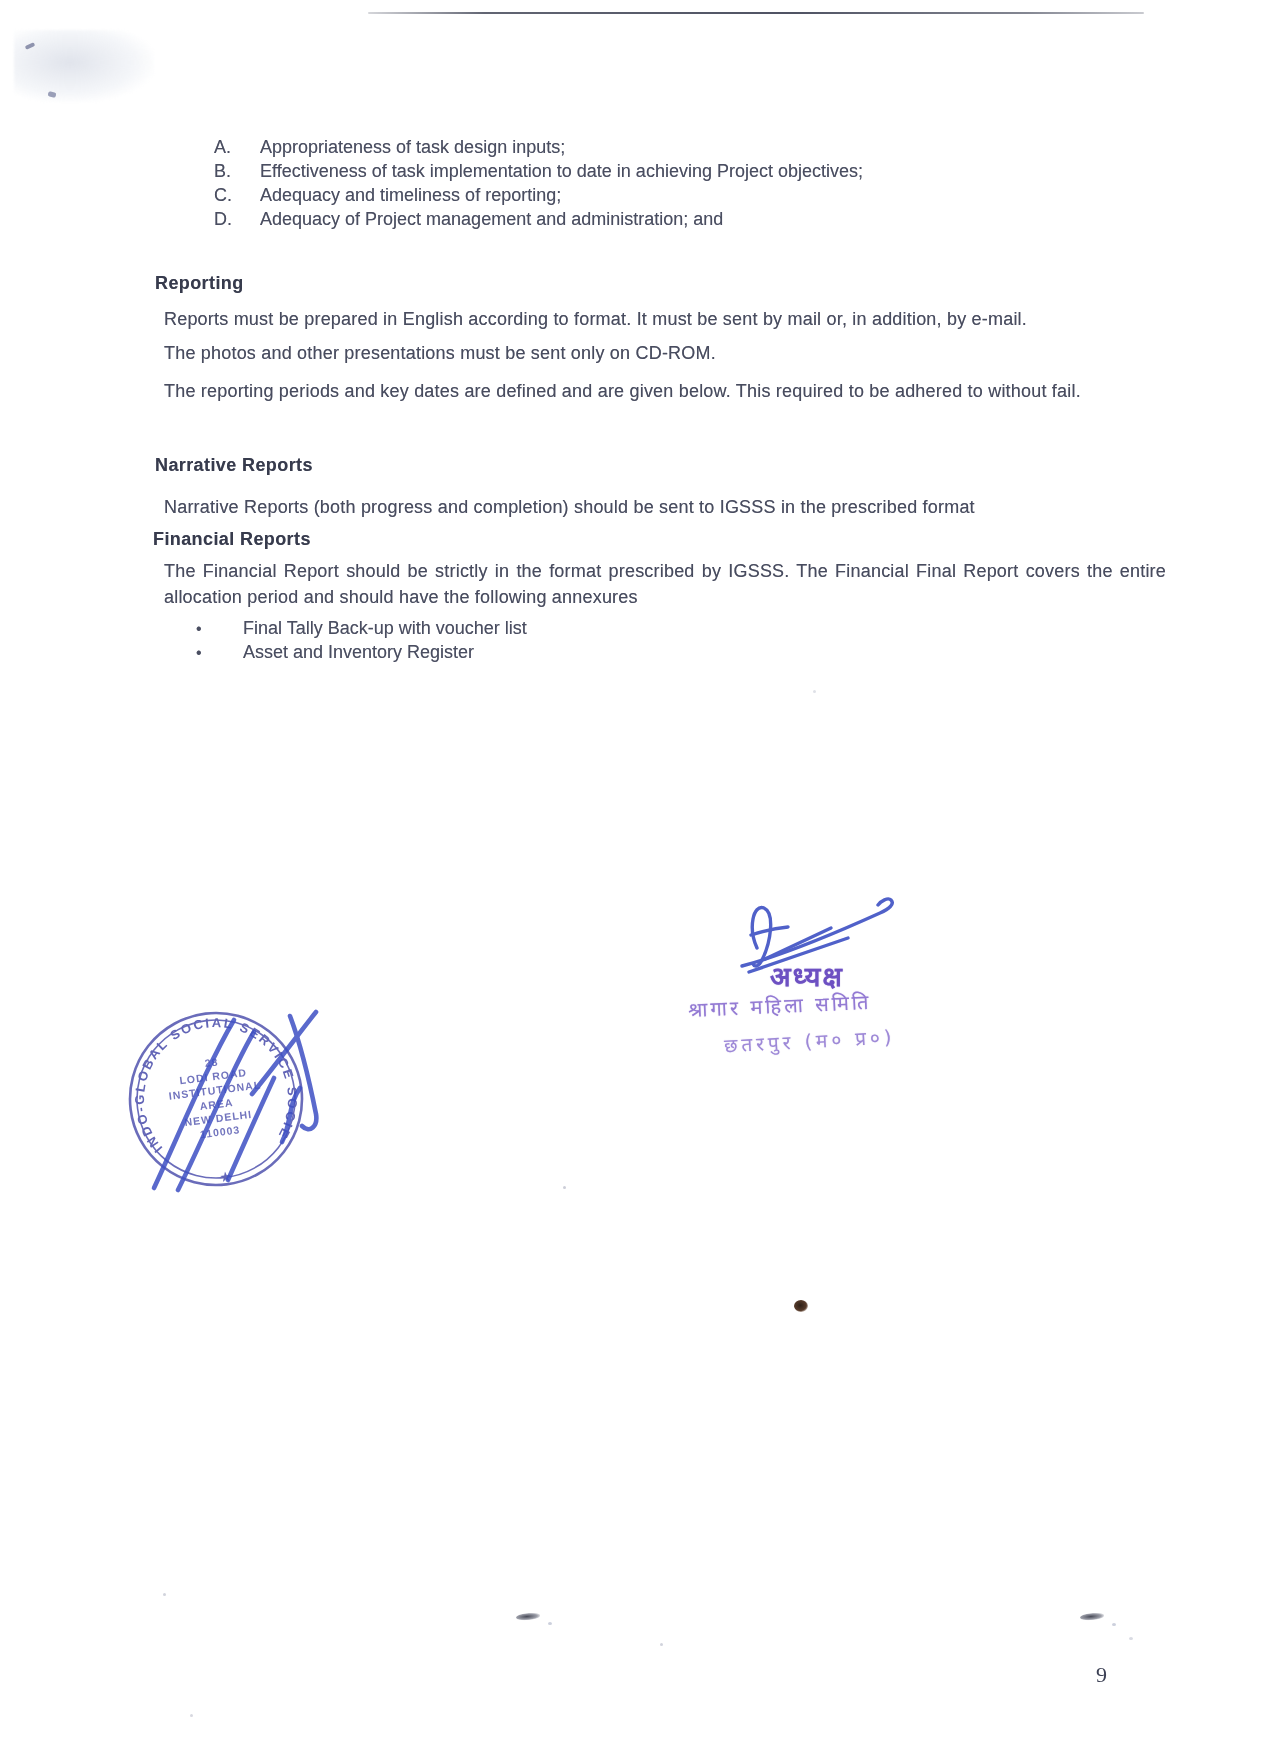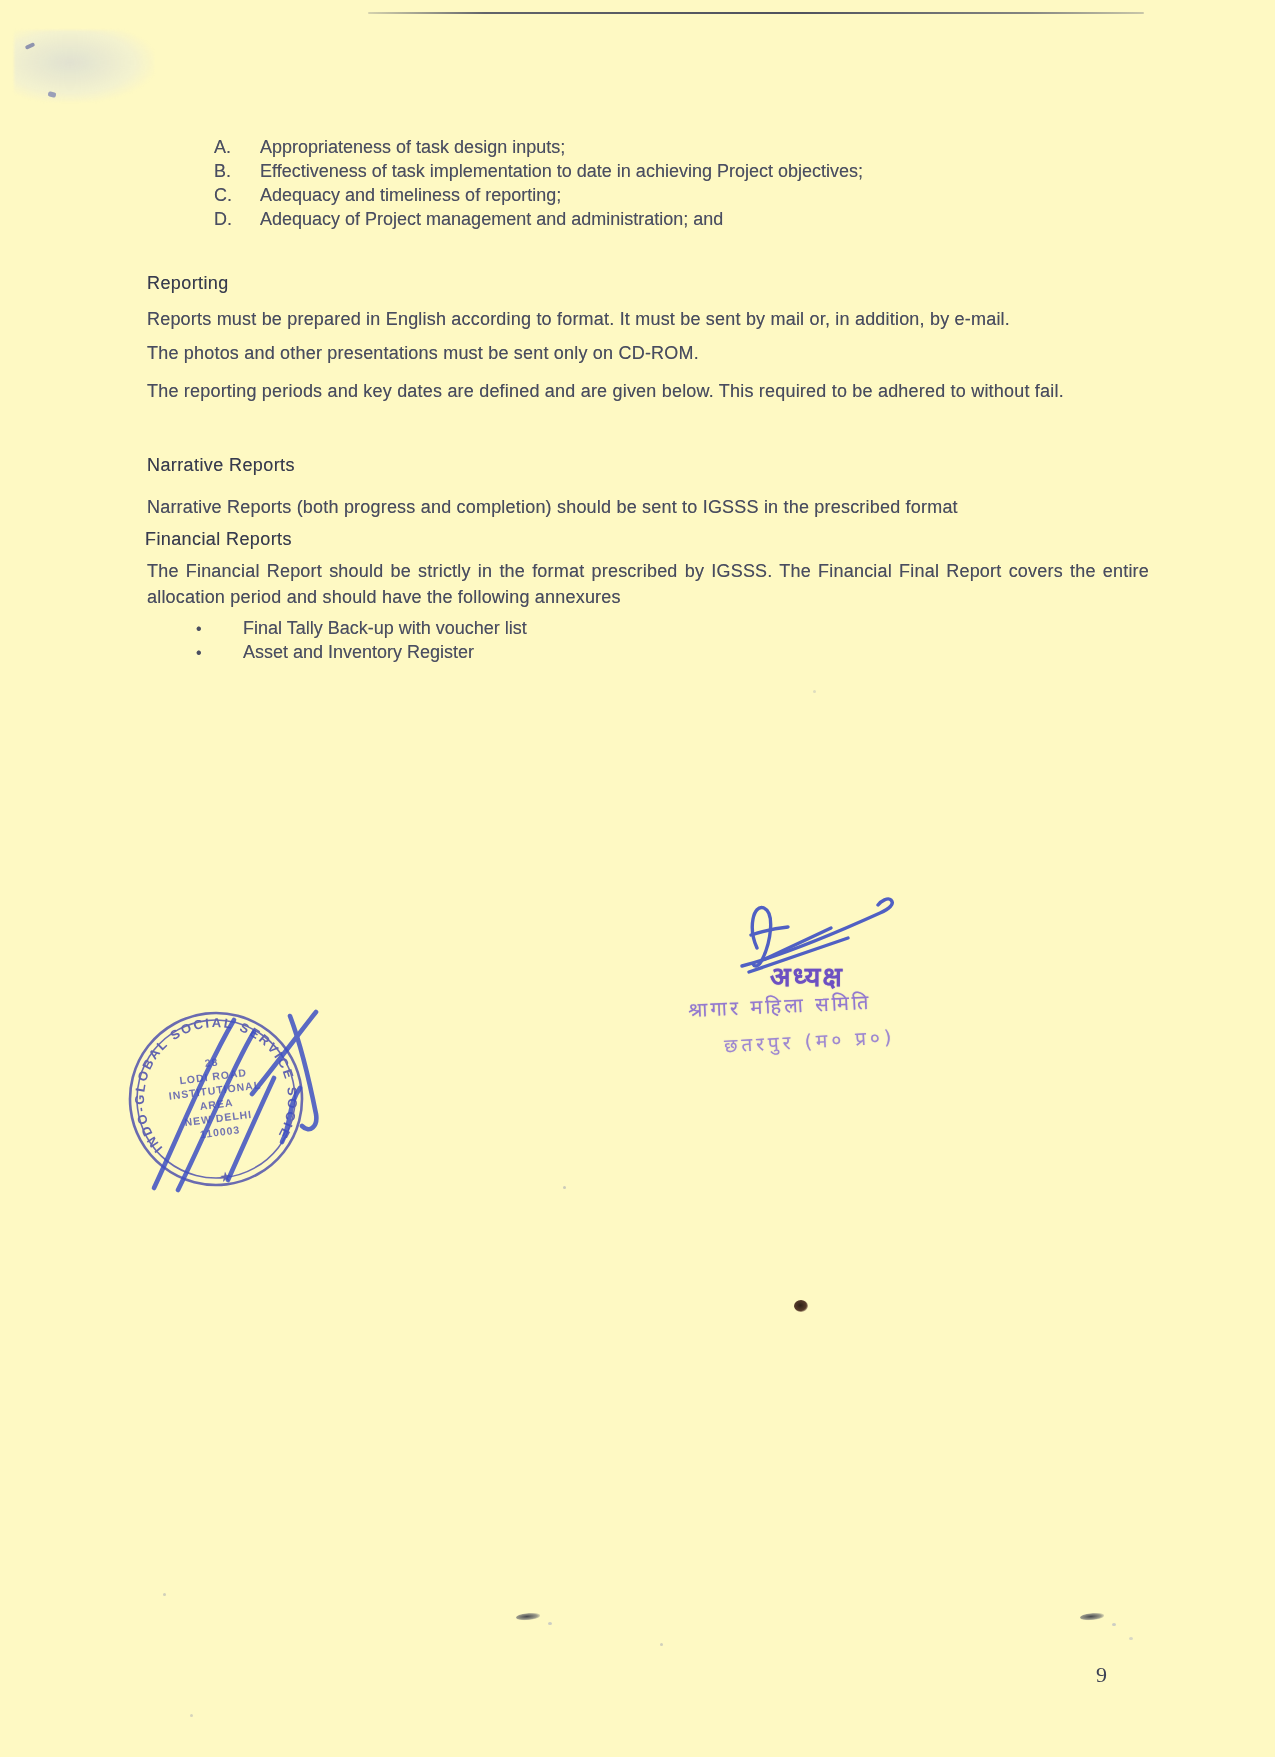--- a/index.html
+++ b/index.html
@@ -8,7 +8,7 @@
     position:relative;
     width:1275px; height:1757px;
     margin:0 auto;
-    background:#fef9c3;
+    background:#ffffff;
     overflow:hidden;
     font-family:"Liberation Sans", sans-serif;
     color:#474b5e;

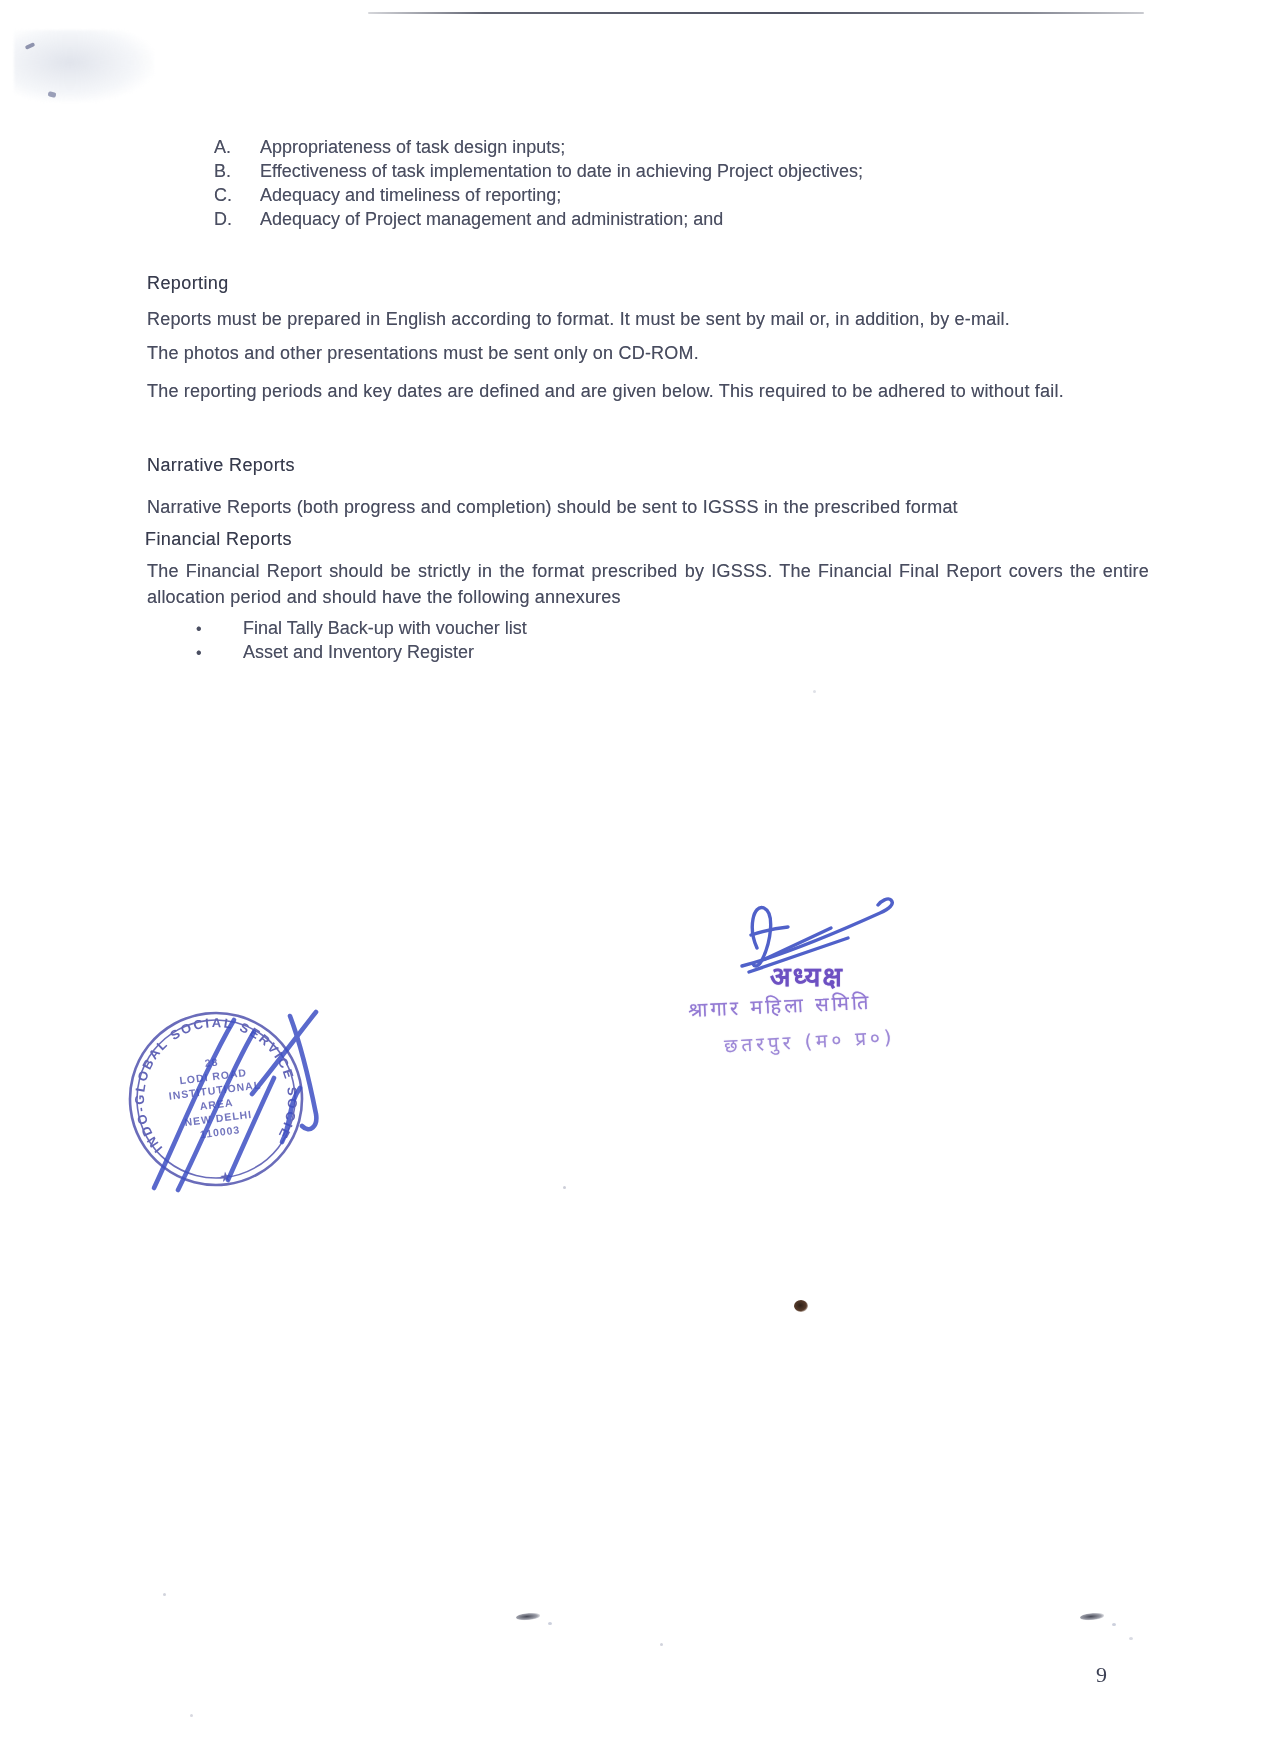--- a/index.html
+++ b/index.html
@@ -40,7 +40,7 @@
   
   .txt { position:absolute; font-size:18px; line-height:26px; letter-spacing:.2px;
          color:#484c5f; text-shadow:0 0 .5px rgba(72,76,95,.55); }
-  .heading { font-weight:normal; color:#373b4d; letter-spacing:.4px; }
+  .heading { font-weight:bold; color:#373b4d; letter-spacing:.4px;margin-left:8px; }
   .para { width:1002px; }
   .just { text-align:justify; }
 

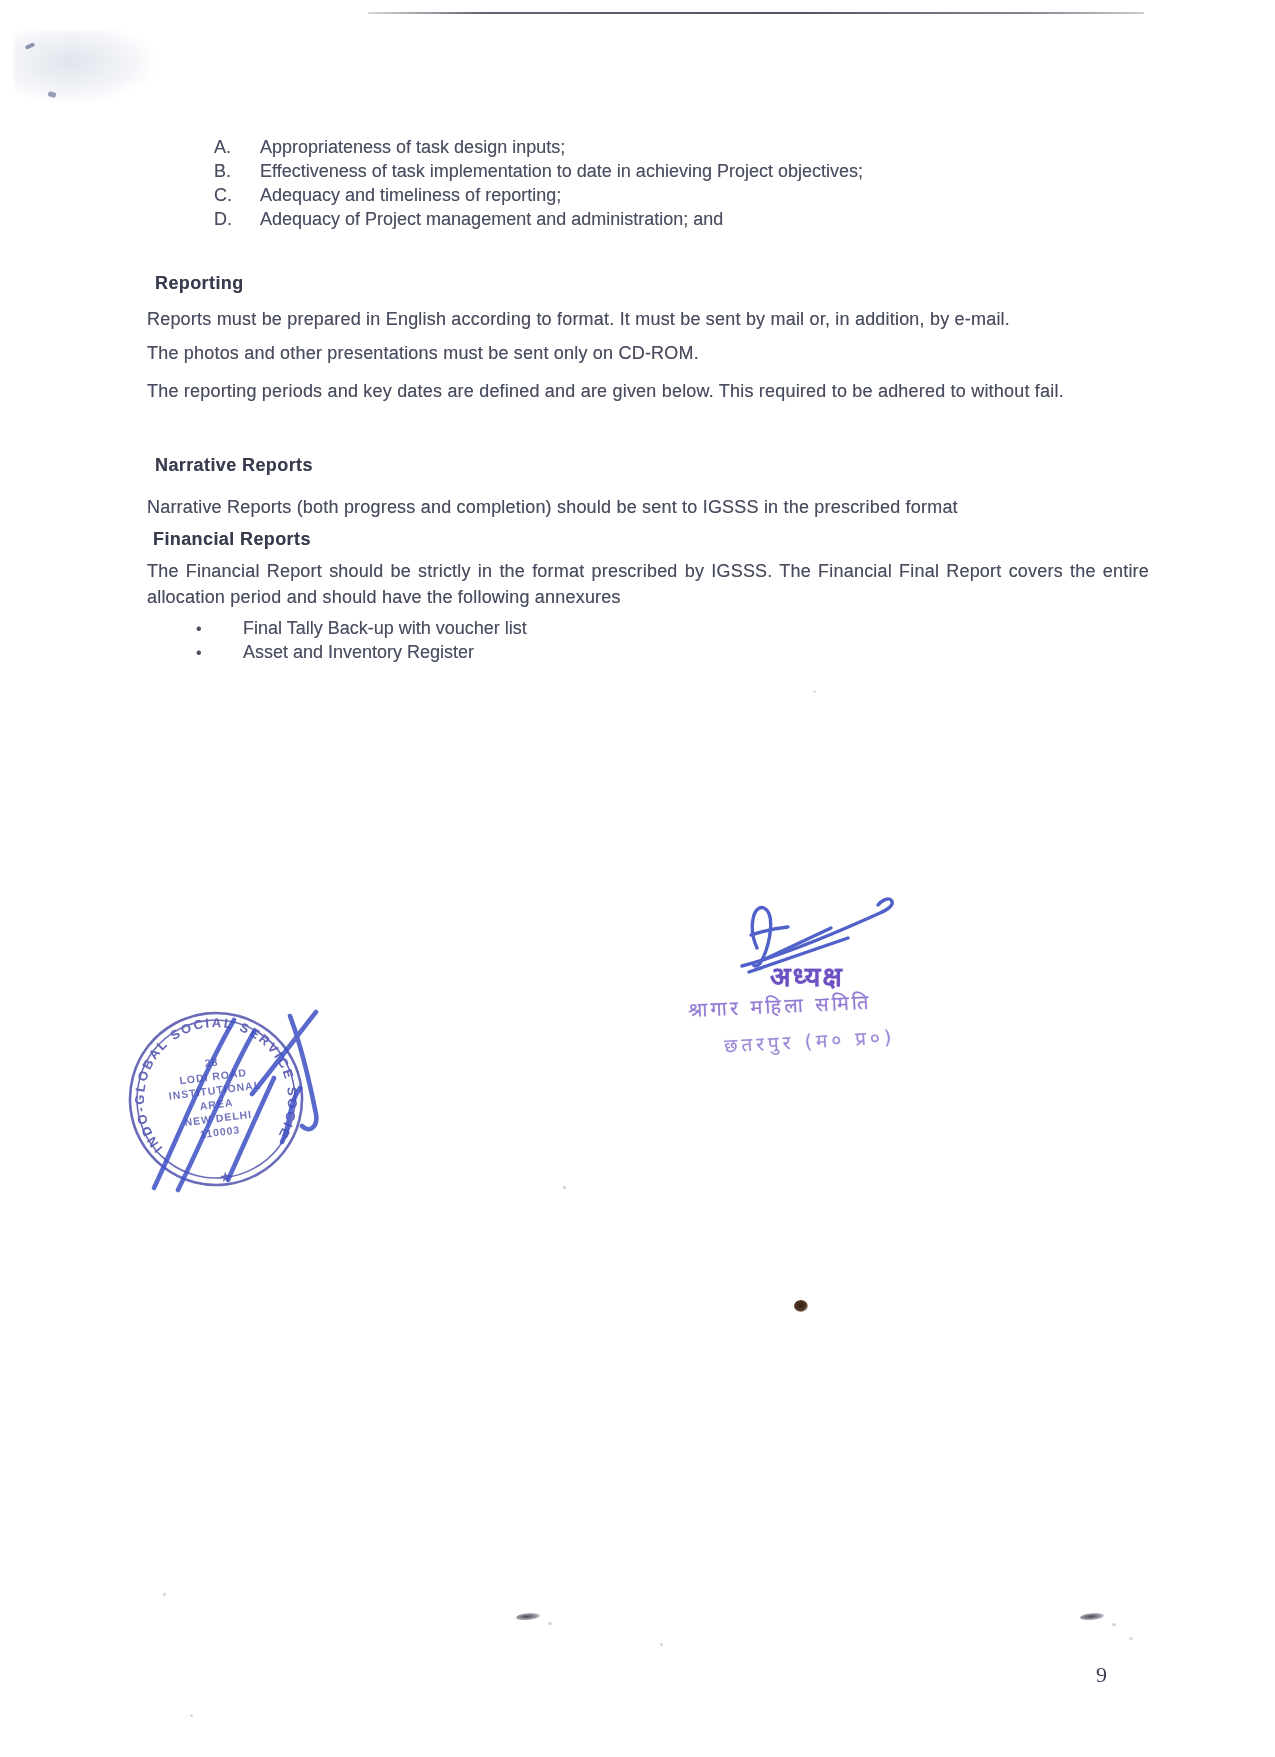--- a/index.html
+++ b/index.html
@@ -41,7 +41,7 @@
   .txt { position:absolute; font-size:18px; line-height:26px; letter-spacing:.2px;
          color:#484c5f; text-shadow:0 0 .5px rgba(72,76,95,.55); }
   .heading { font-weight:bold; color:#373b4d; letter-spacing:.4px;margin-left:8px; }
-  .para { width:1002px; }
+  .para { width:1002px;margin-left:17px; }
   .just { text-align:justify; }
 
   .abc-row { position:absolute; left:214px; width:960px; font-size:18px; color:#4a4e61;

